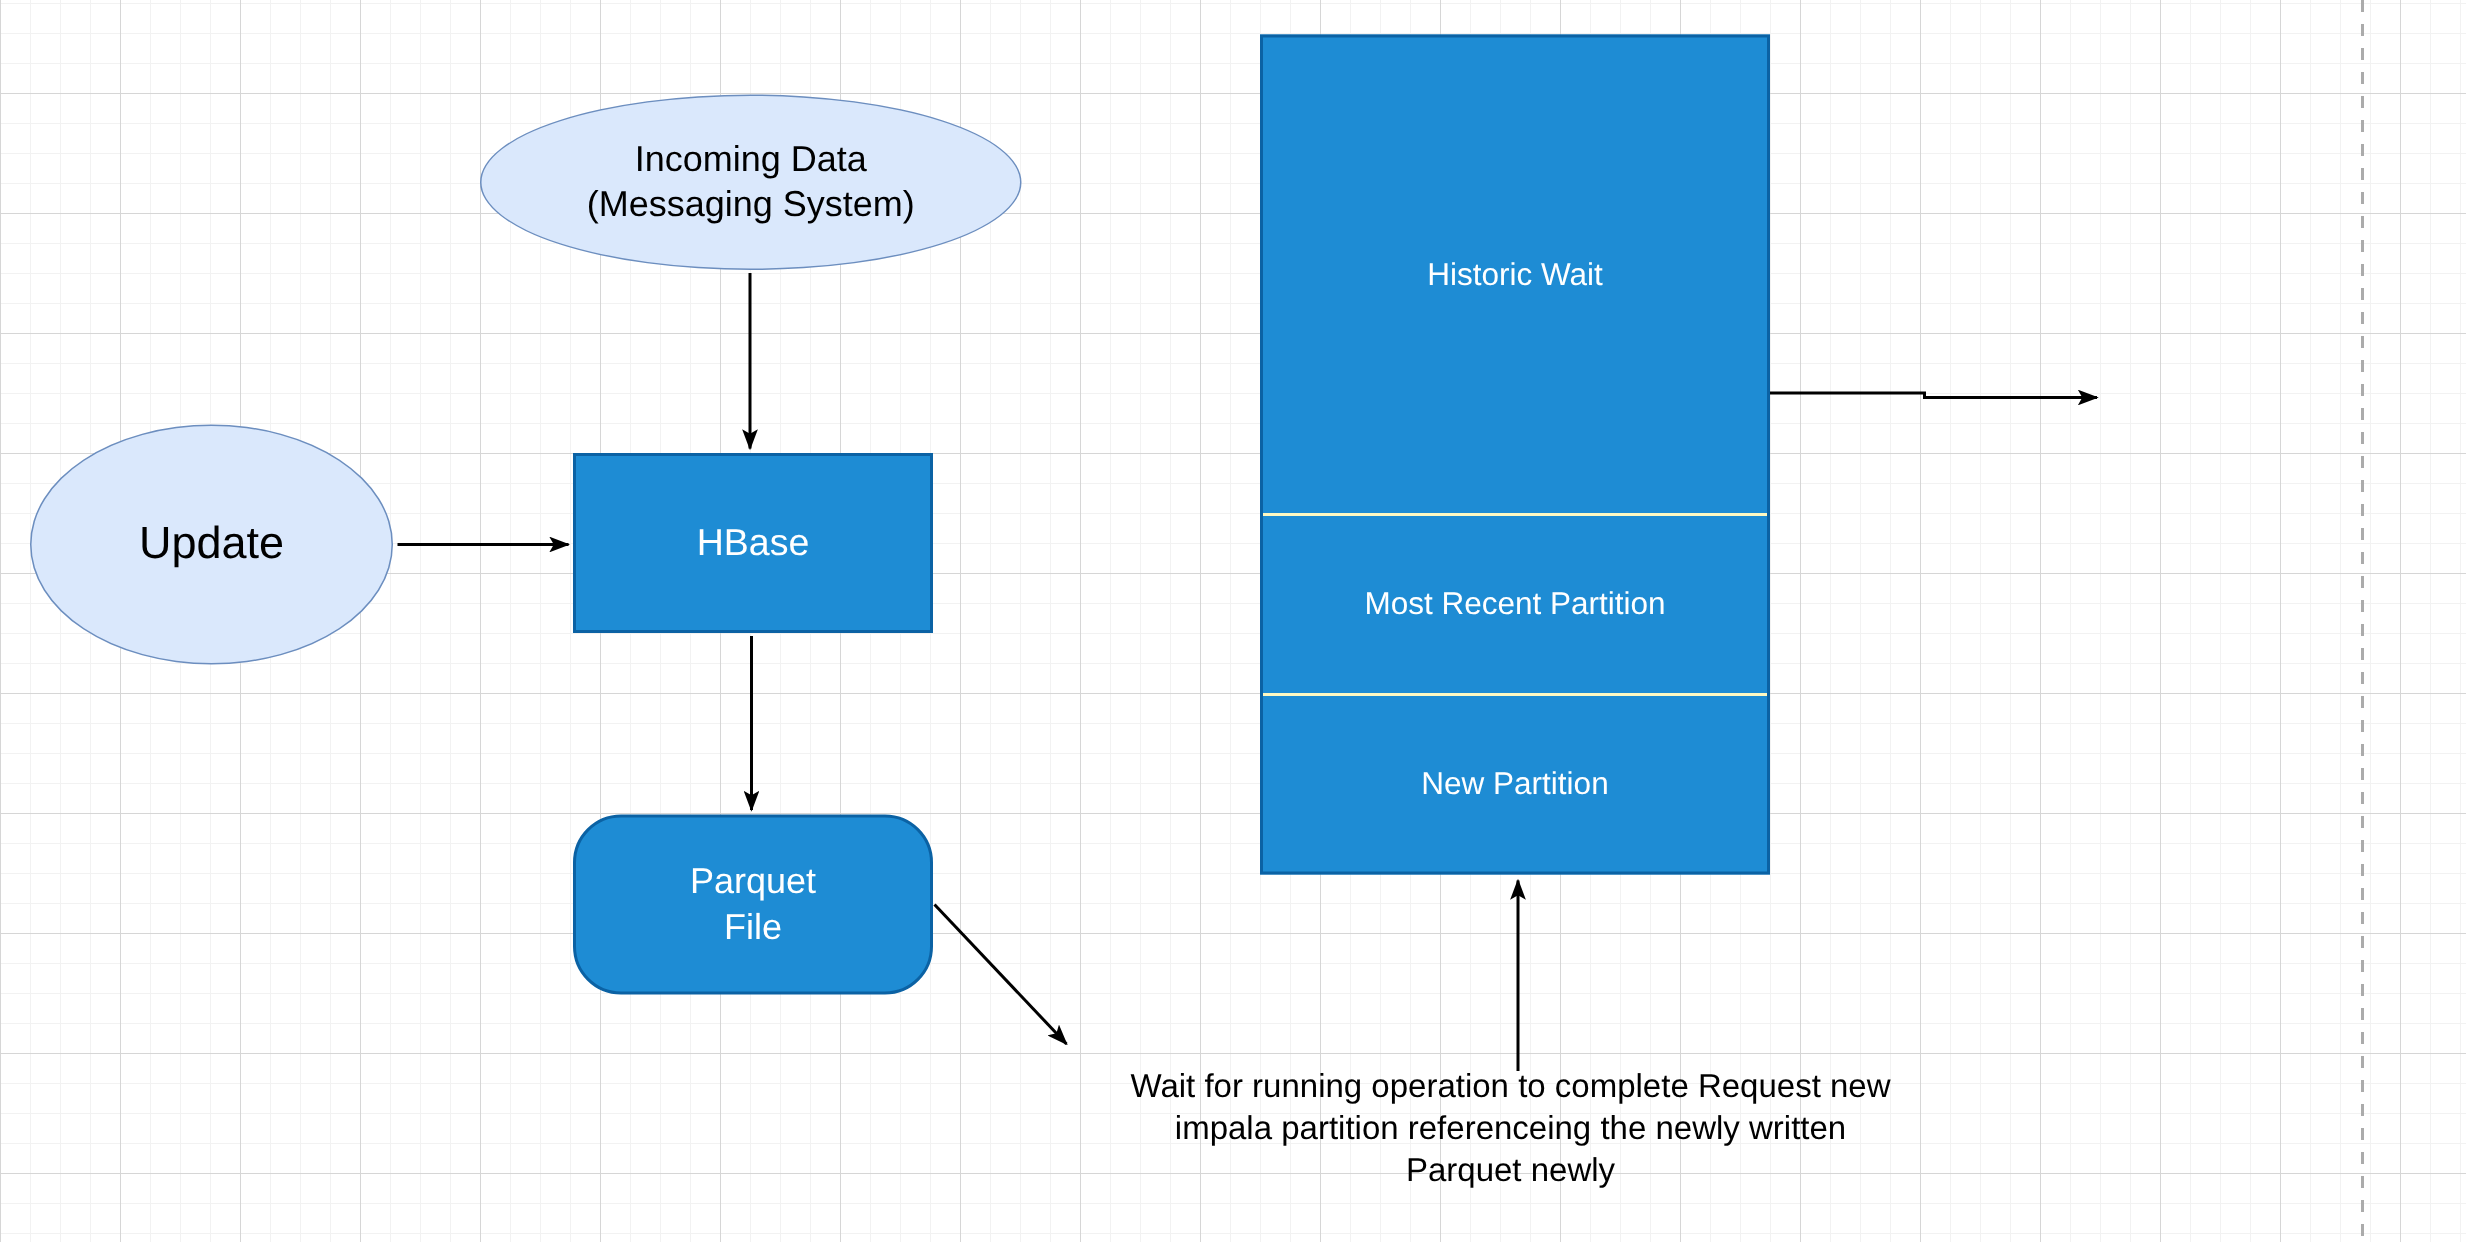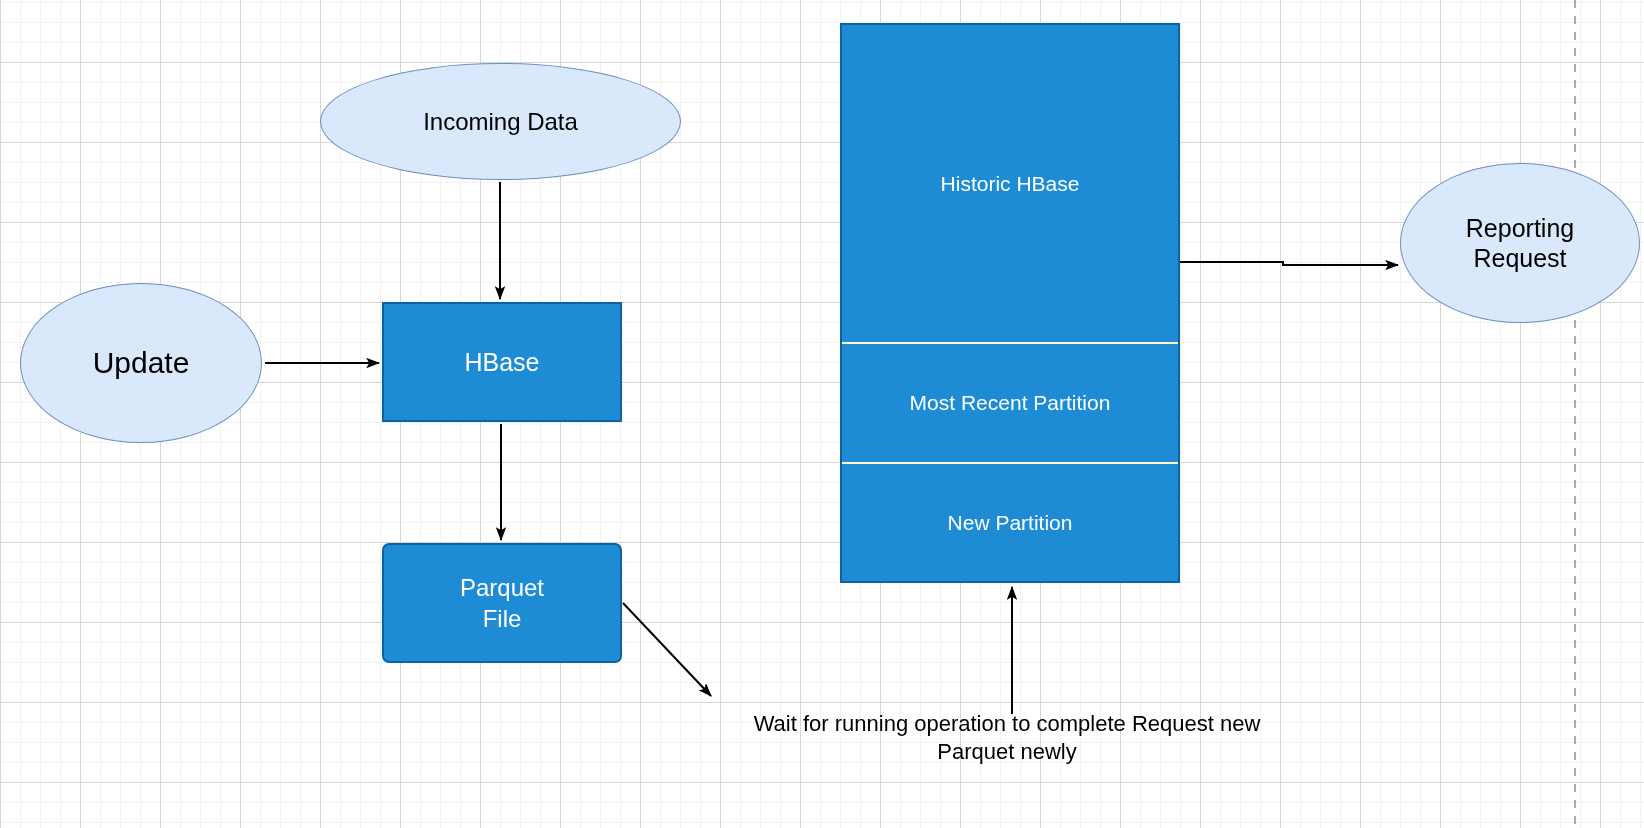--- a/index.html
+++ b/index.html
@@ -81,6 +81,7 @@
 
     <div class="node ellipse" style="left:320px;top:63px;width:361px;height:117px;">
       <div>Incoming Data</div>
+      <div>(Messaging System)</div>
     </div>
 
     <div class="node ellipse" style="left:20px;top:283px;width:242px;height:160px;font-size:30px;">

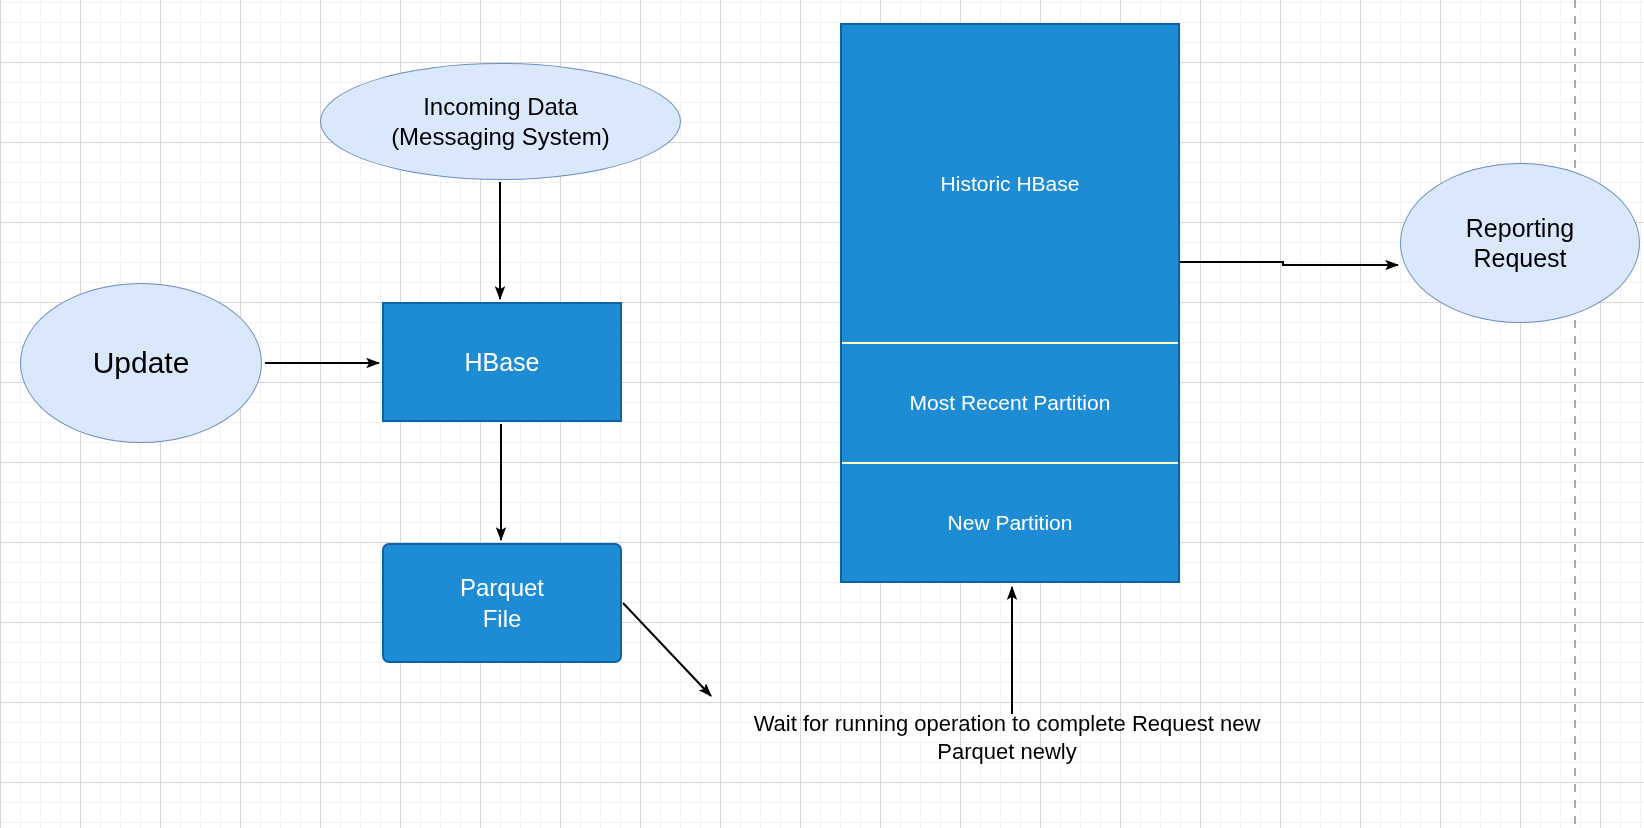--- a/index.html
+++ b/index.html
@@ -99,7 +99,7 @@
 
     <div class="stack" style="left:840px;top:23px;width:340px;height:560px;">
       <div class="section" style="flex:0 0 317px;">
-        <span>Historic HBase</span>
+        <span>Historic Wait</span>
       </div>
       <div class="section" style="flex:0 0 120px;">
         <span>Most Recent Partition</span>

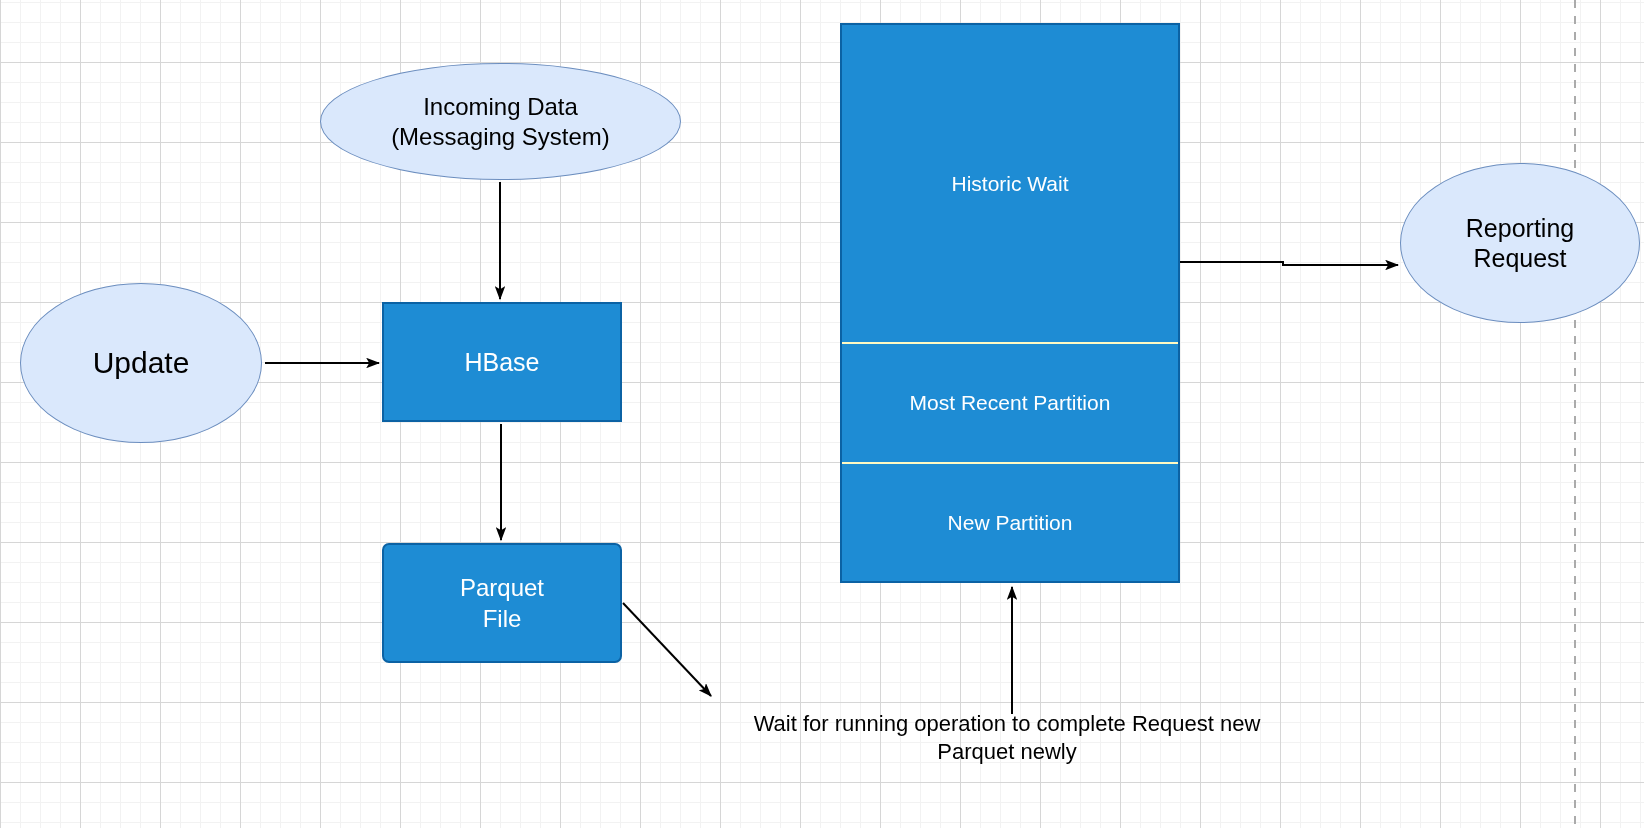--- a/index.html
+++ b/index.html
@@ -109,10 +109,6 @@
       </div>
     </div>
 
-    <div class="node ellipse" style="left:1400px;top:163px;width:240px;height:160px;font-size:25px;">
-      <div>Reporting</div>
-      <div>Request</div>
-    </div>
 
     <div class="annotation">
       <div>Wait for running operation to complete Request new</div>

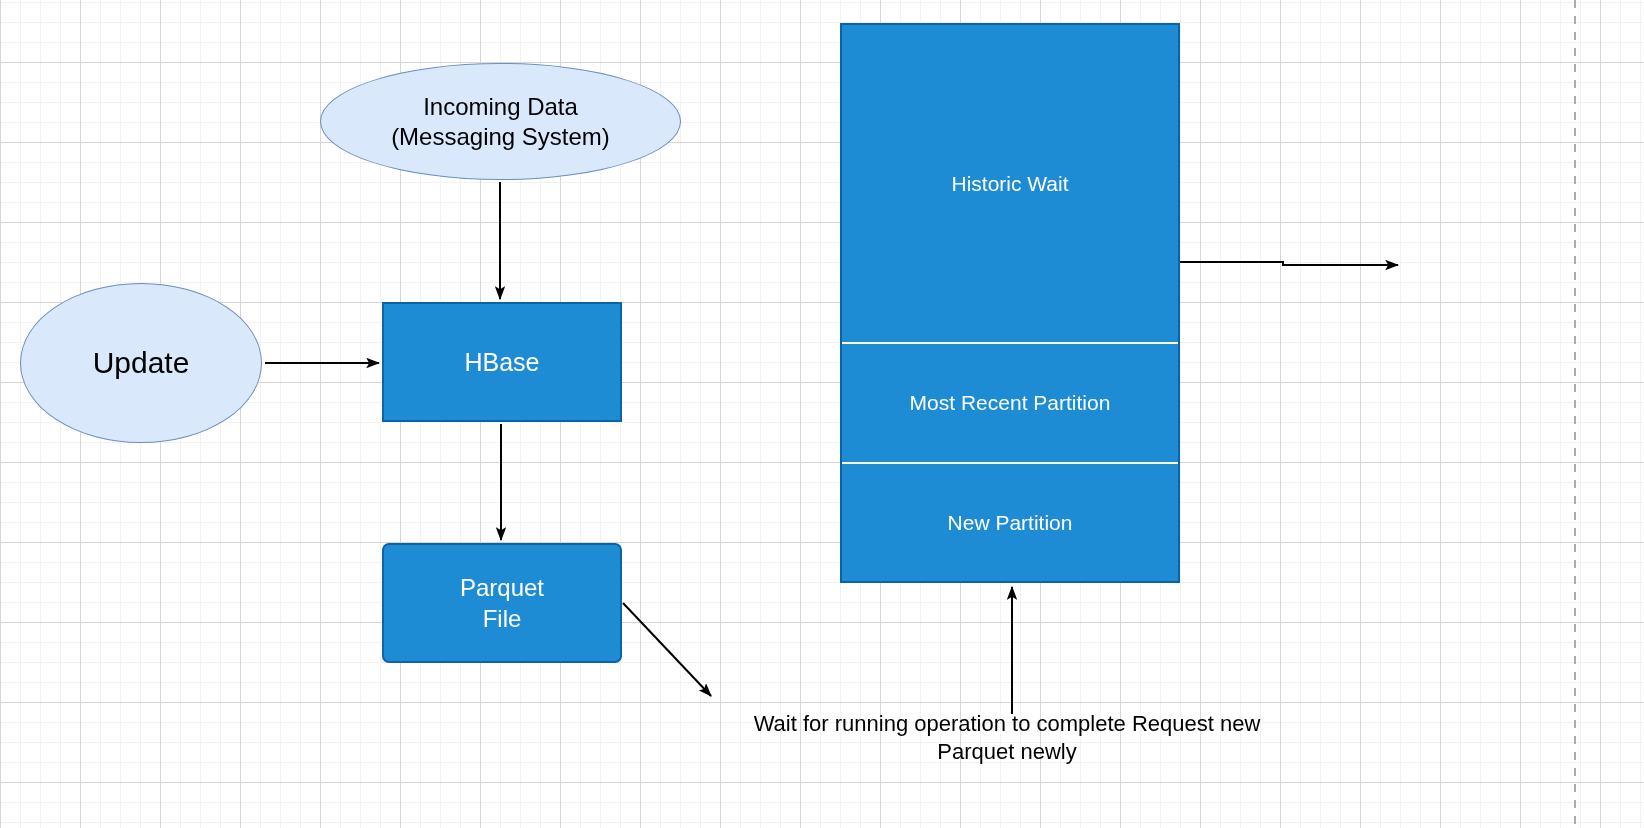--- a/index.html
+++ b/index.html
@@ -92,7 +92,7 @@
       <div>HBase</div>
     </div>
 
-    <div class="node bluebox" style="left:382px;top:543px;width:240px;height:120px;border-radius:7px;font-size:24px;">
+    <div class="node bluebox" style="left:382px;top:543px;width:240px;height:120px;border-radius:32px;font-size:24px;">
       <div>Parquet</div>
       <div>File</div>
     </div>

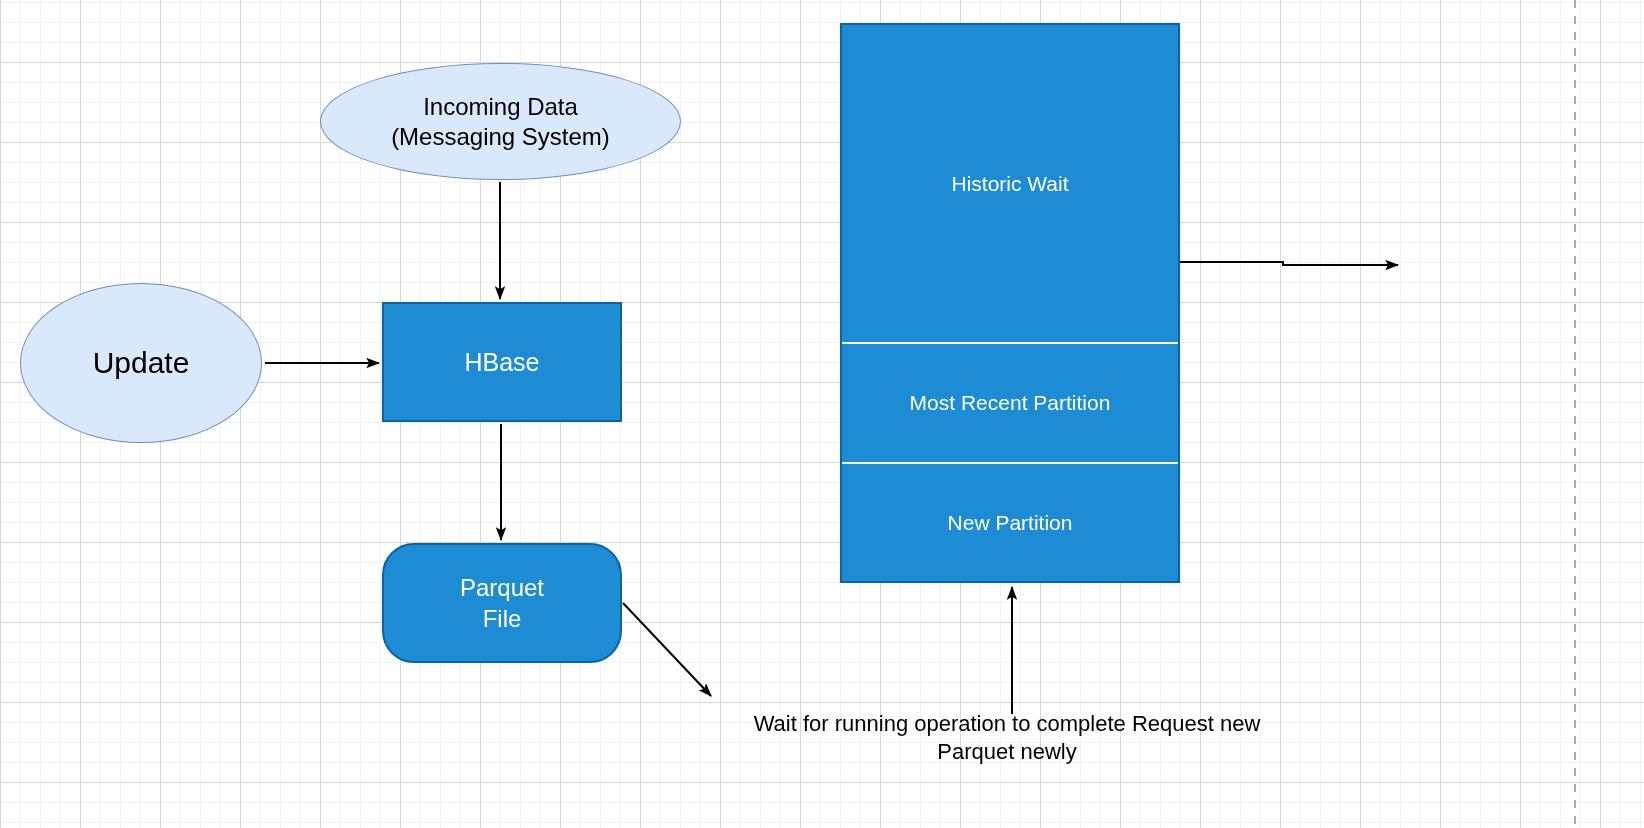--- a/index.html
+++ b/index.html
@@ -112,6 +112,7 @@
 
     <div class="annotation">
       <div>Wait for running operation to complete Request new</div>
+      <div>impala partition referenceing the newly written</div>
       <div>Parquet newly</div>
     </div>
 

